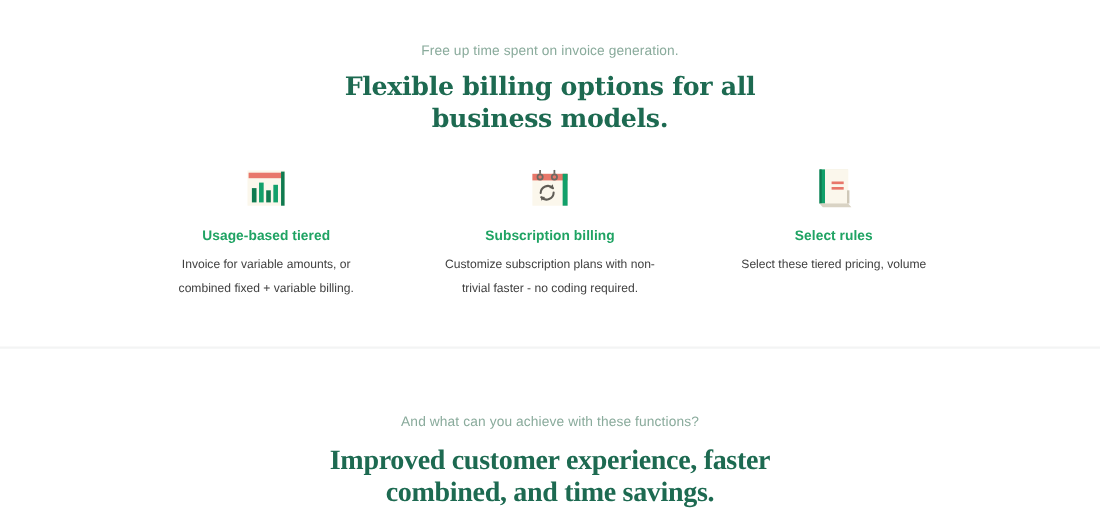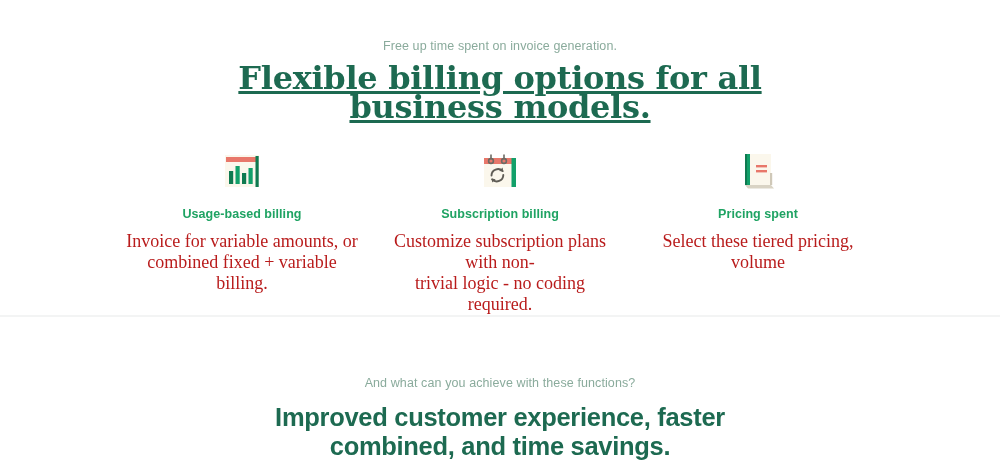--- a/index.html
+++ b/index.html
@@ -37,12 +37,11 @@
   .headline {
     font-family: "DejaVu Serif", "Liberation Serif", serif;
     font-weight: 700;
-    font-size: 32px;
+    font-size: 23px;
     line-height: 29px;
     color: #1d6a51;
     margin-top: 9px;
     letter-spacing: -0.3px;
-    text-decoration: underline;
   }
 
   

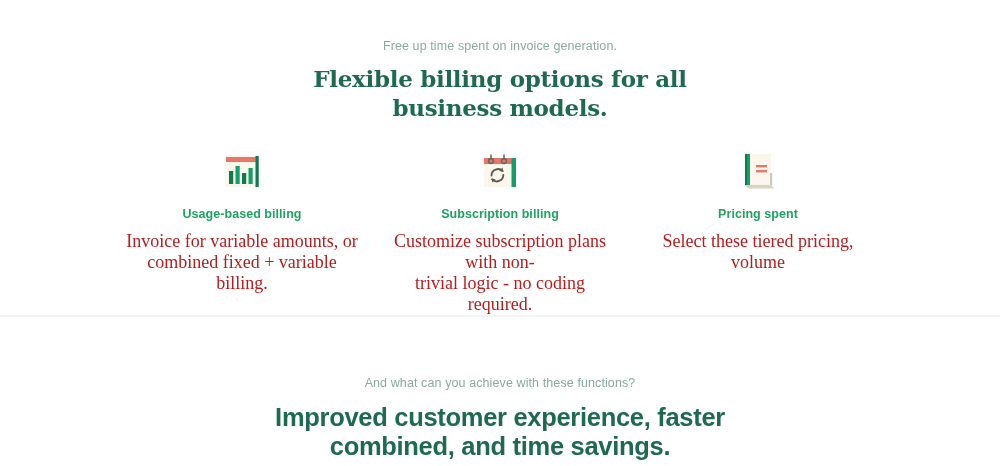--- a/index.html
+++ b/index.html
@@ -140,7 +140,7 @@
             <rect x="26.5" y="16" width="4.2" height="16" fill="#12a06a"></rect>
           </svg>
         </div>
-        <div class="feature-title">Usage-based billing</div>
+        <div class="feature-title">Usage-based tiered</div>
         <div class="feature-desc">
           <span>Invoice for variable amounts, or</span><br>
           <span>combined fixed + variable billing.</span>

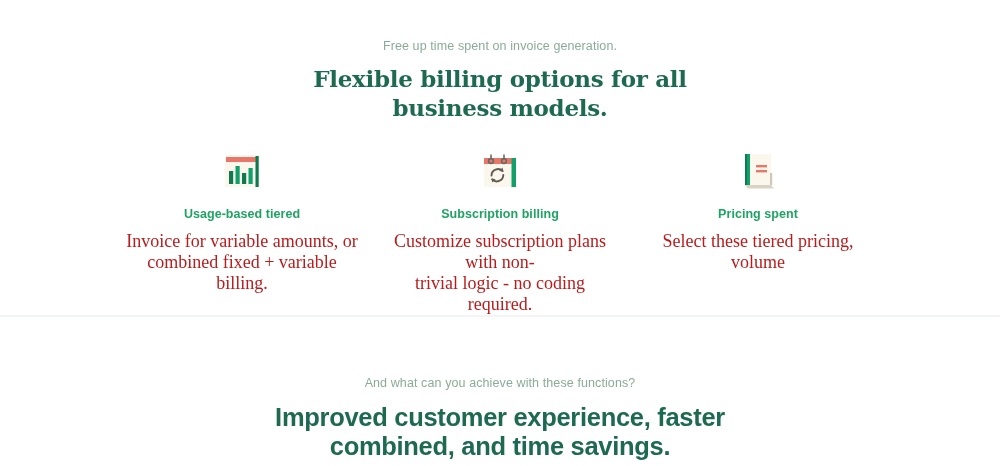--- a/index.html
+++ b/index.html
@@ -183,7 +183,7 @@
             <rect x="31" y="22" width="2.2" height="12" fill="#cfc8b8"></rect>
           </svg>
         </div>
-        <div class="feature-title">Pricing spent</div>
+        <div class="feature-title">Select rules</div>
         <div class="feature-desc">
           <span>Select these tiered pricing, volume</span><br>
         </div>

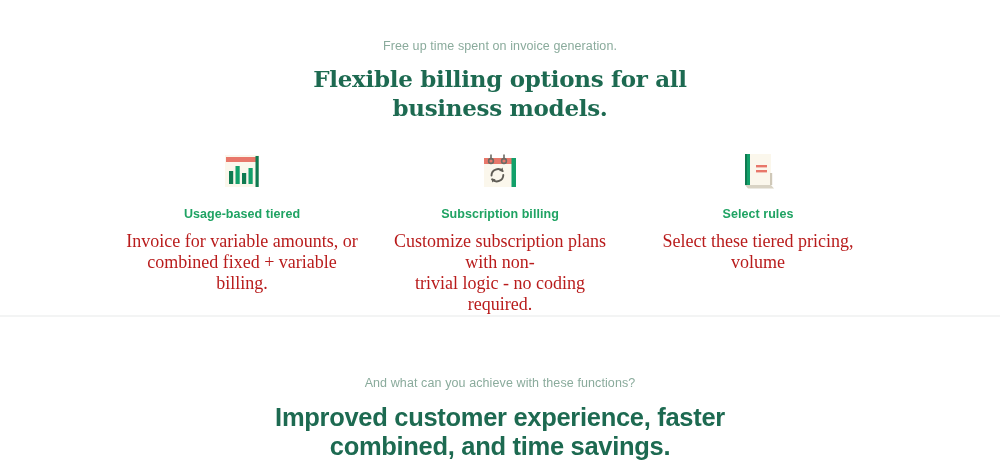--- a/index.html
+++ b/index.html
@@ -75,10 +75,9 @@
 
   .feature-desc {
     margin-top: 9px;
-    font-size: 18px;
+    font-size: 11px;
     line-height: 21px;
-    color: #b91c1c;
-    font-family: Liberation Serif, serif;
+    color: #404040;
   }
 
   

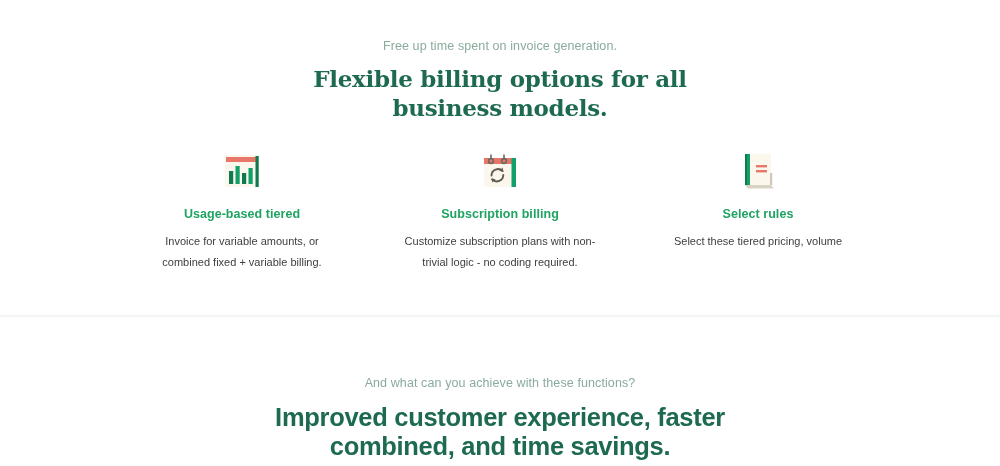--- a/index.html
+++ b/index.html
@@ -165,7 +165,7 @@
         <div class="feature-title">Subscription billing</div>
         <div class="feature-desc">
           <span>Customize subscription plans with non-</span><br>
-          <span>trivial logic - no coding required.</span>
+          <span>trivial faster - no coding required.</span>
         </div>
       </div>
 

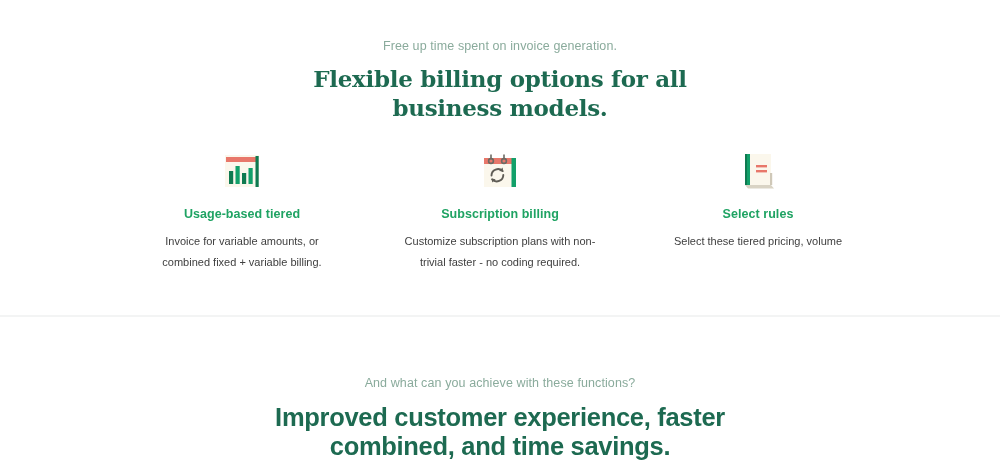--- a/index.html
+++ b/index.html
@@ -100,7 +100,7 @@
   }
 
   .headline-2 {
-    font-family: Liberation Sans, sans-serif;
+    font-family: Liberation Serif, serif;
     font-weight: 700;
     font-size: 25.5px;
     line-height: 29px;

